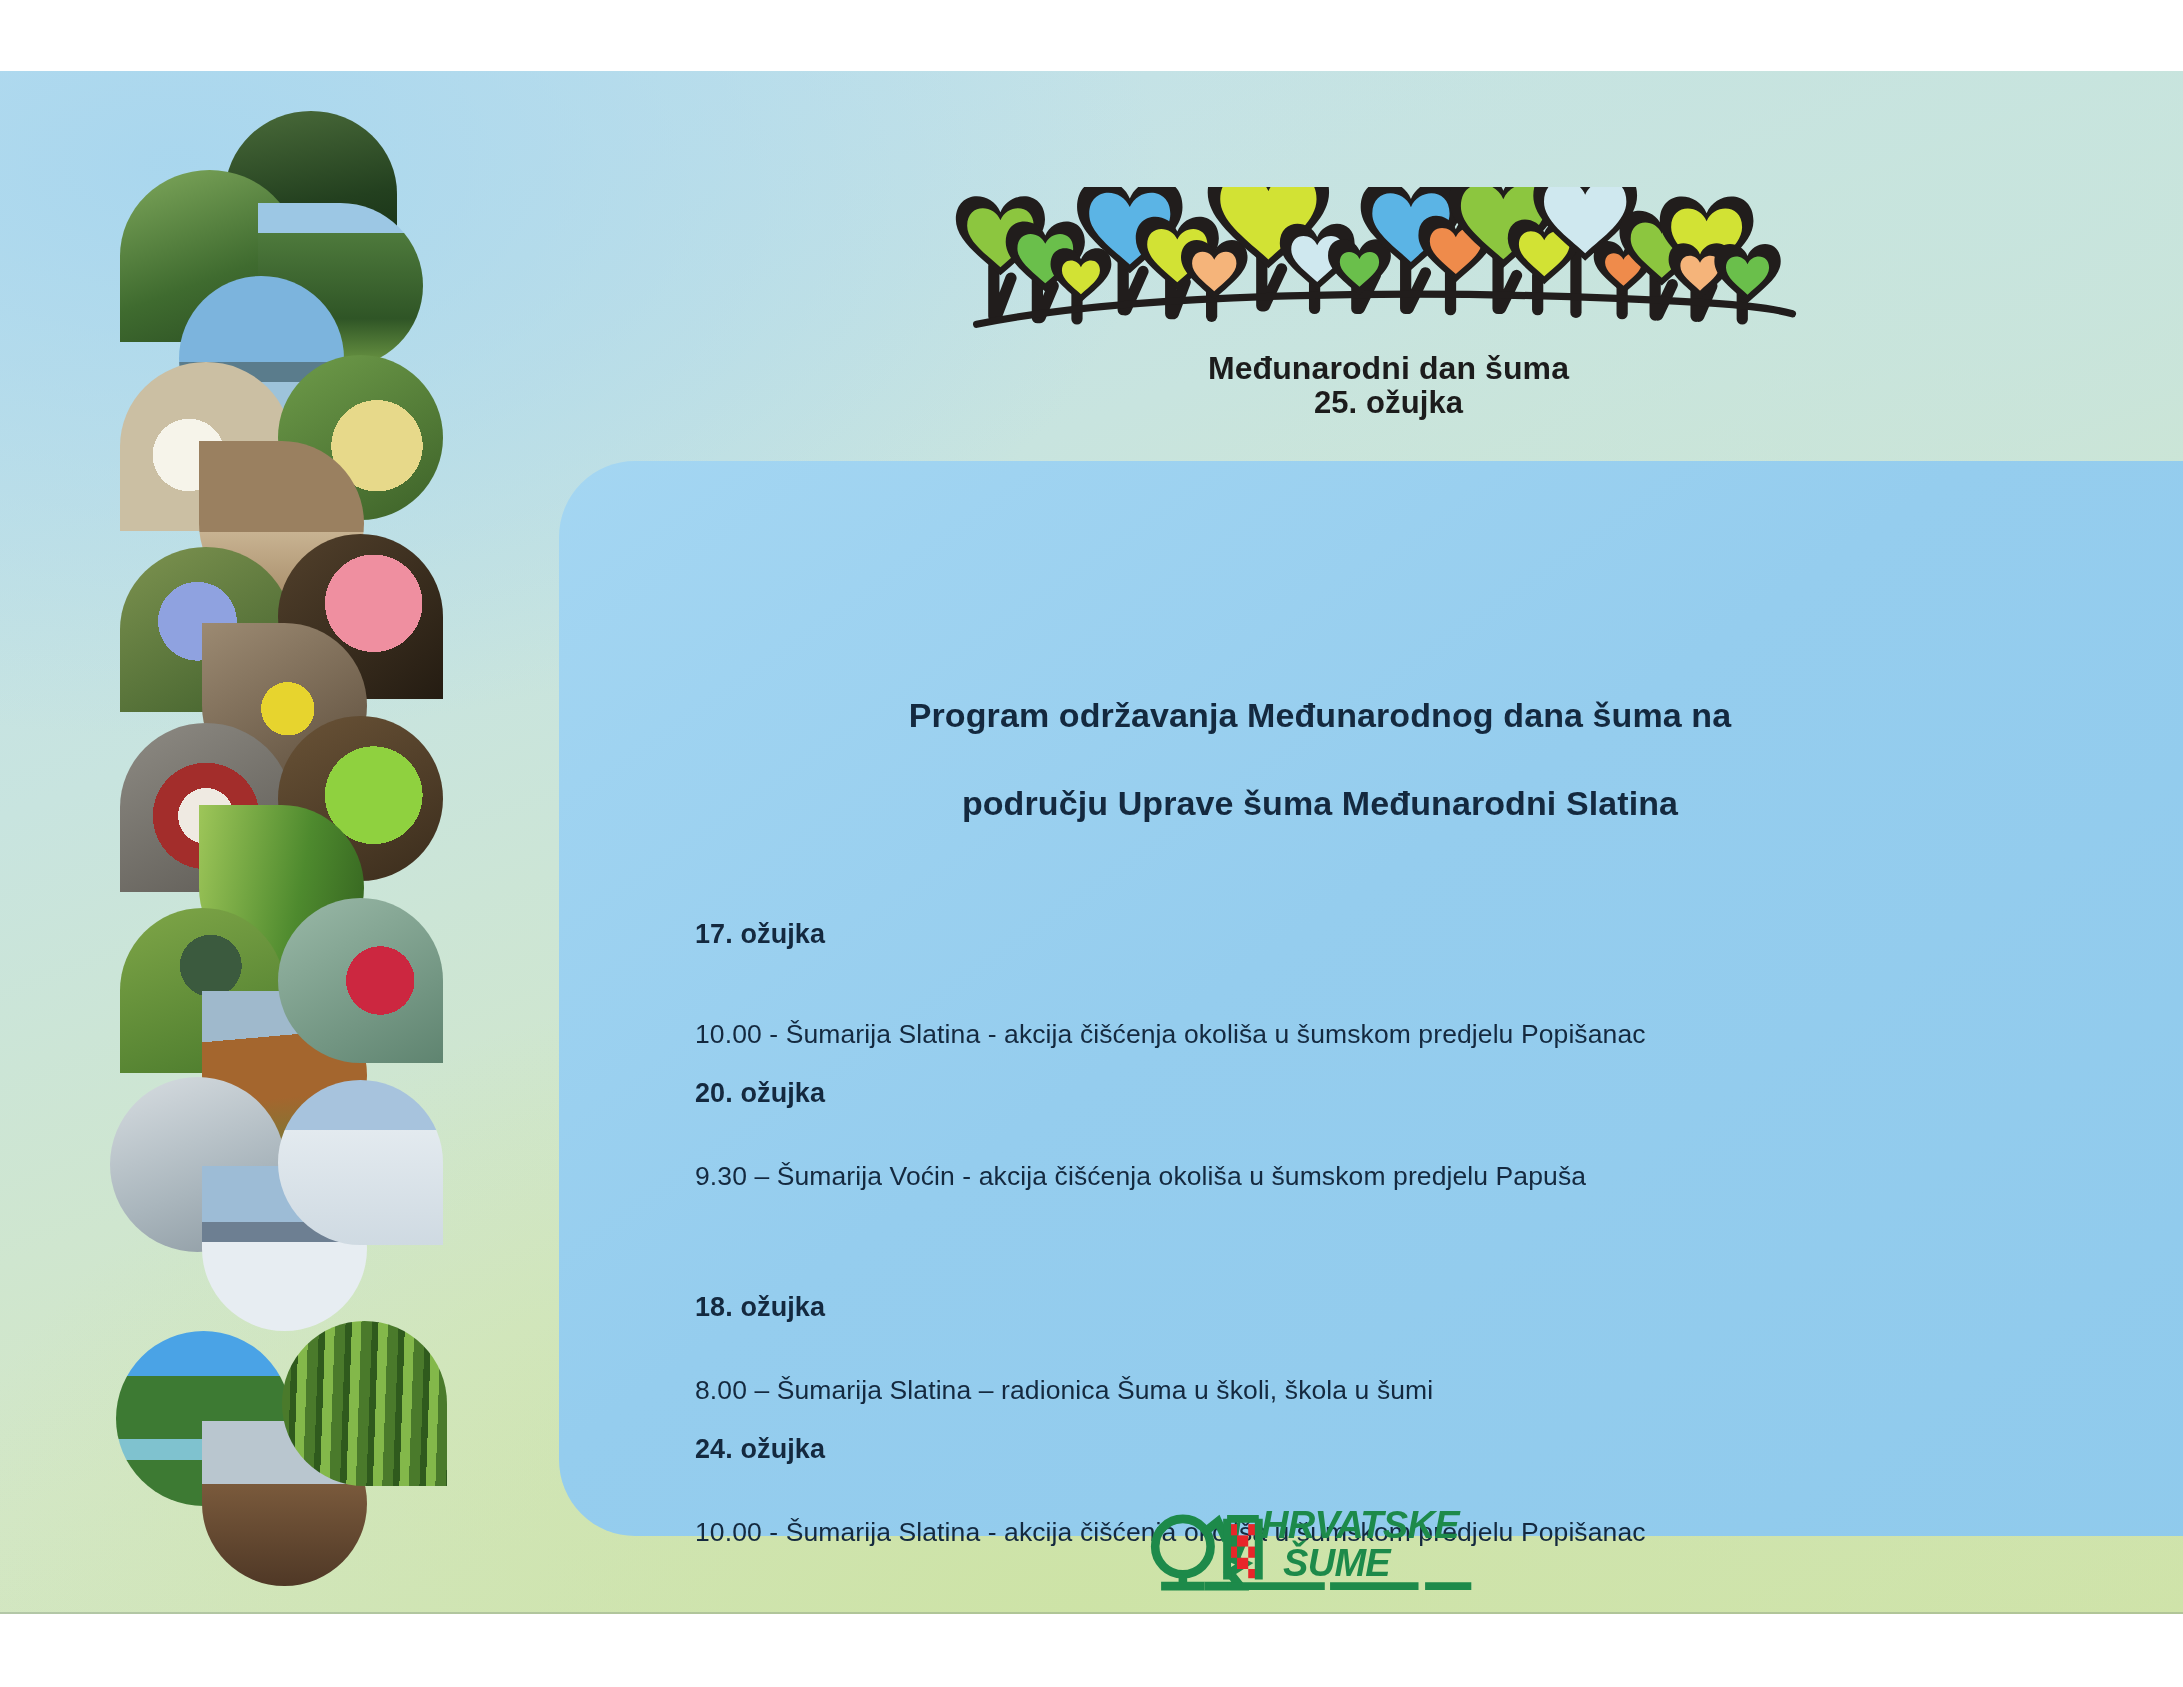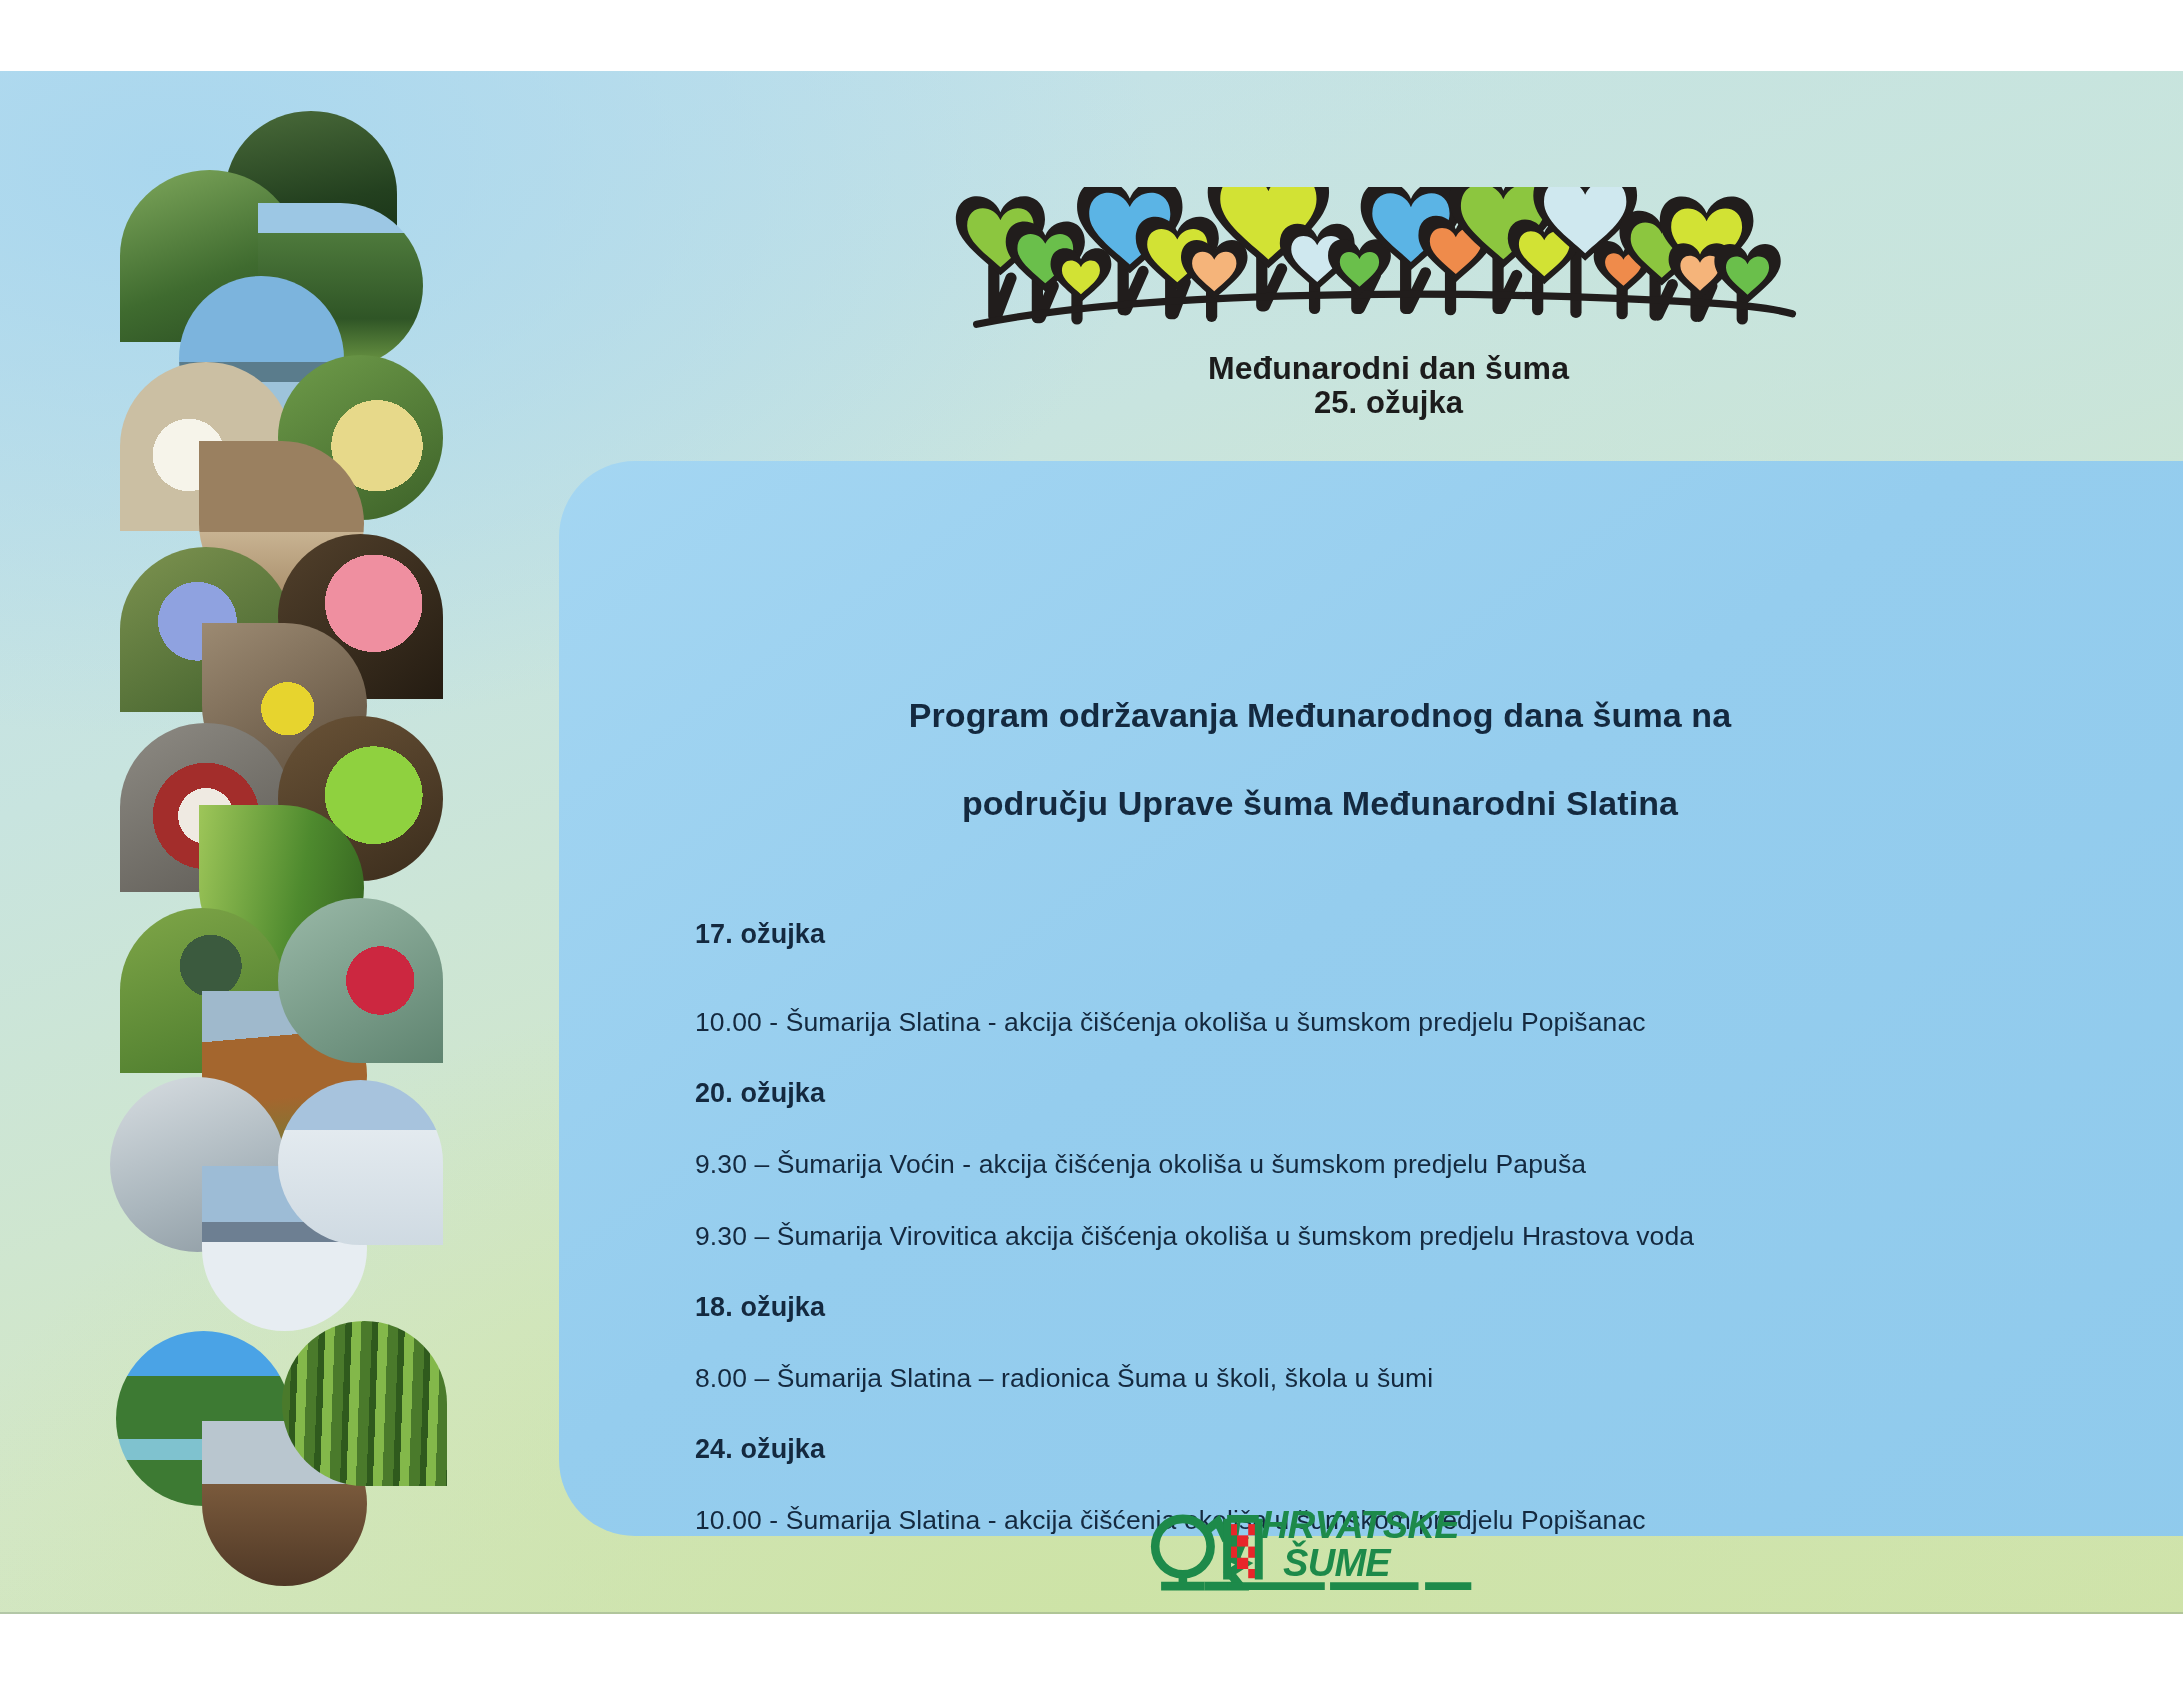--- a/index.html
+++ b/index.html
@@ -36,7 +36,7 @@
   .title.t2{top:323px;}
 
   .day{position:absolute;left:136px;color:#14293f;font-weight:700;font-size:27px;letter-spacing:0.1px;}
-  .ev {position:absolute;left:136px;color:#14293f;font-weight:400;font-size:26.5px;letter-spacing:0.1px;}
+  .ev {position:absolute;left:136px;color:#14293f;font-weight:400;font-size:26.5px;letter-spacing:0.1px;margin-top:12px;}
 
   
   #hs{position:absolute;left:1141px;top:1432px;width:357px;height:99px;}

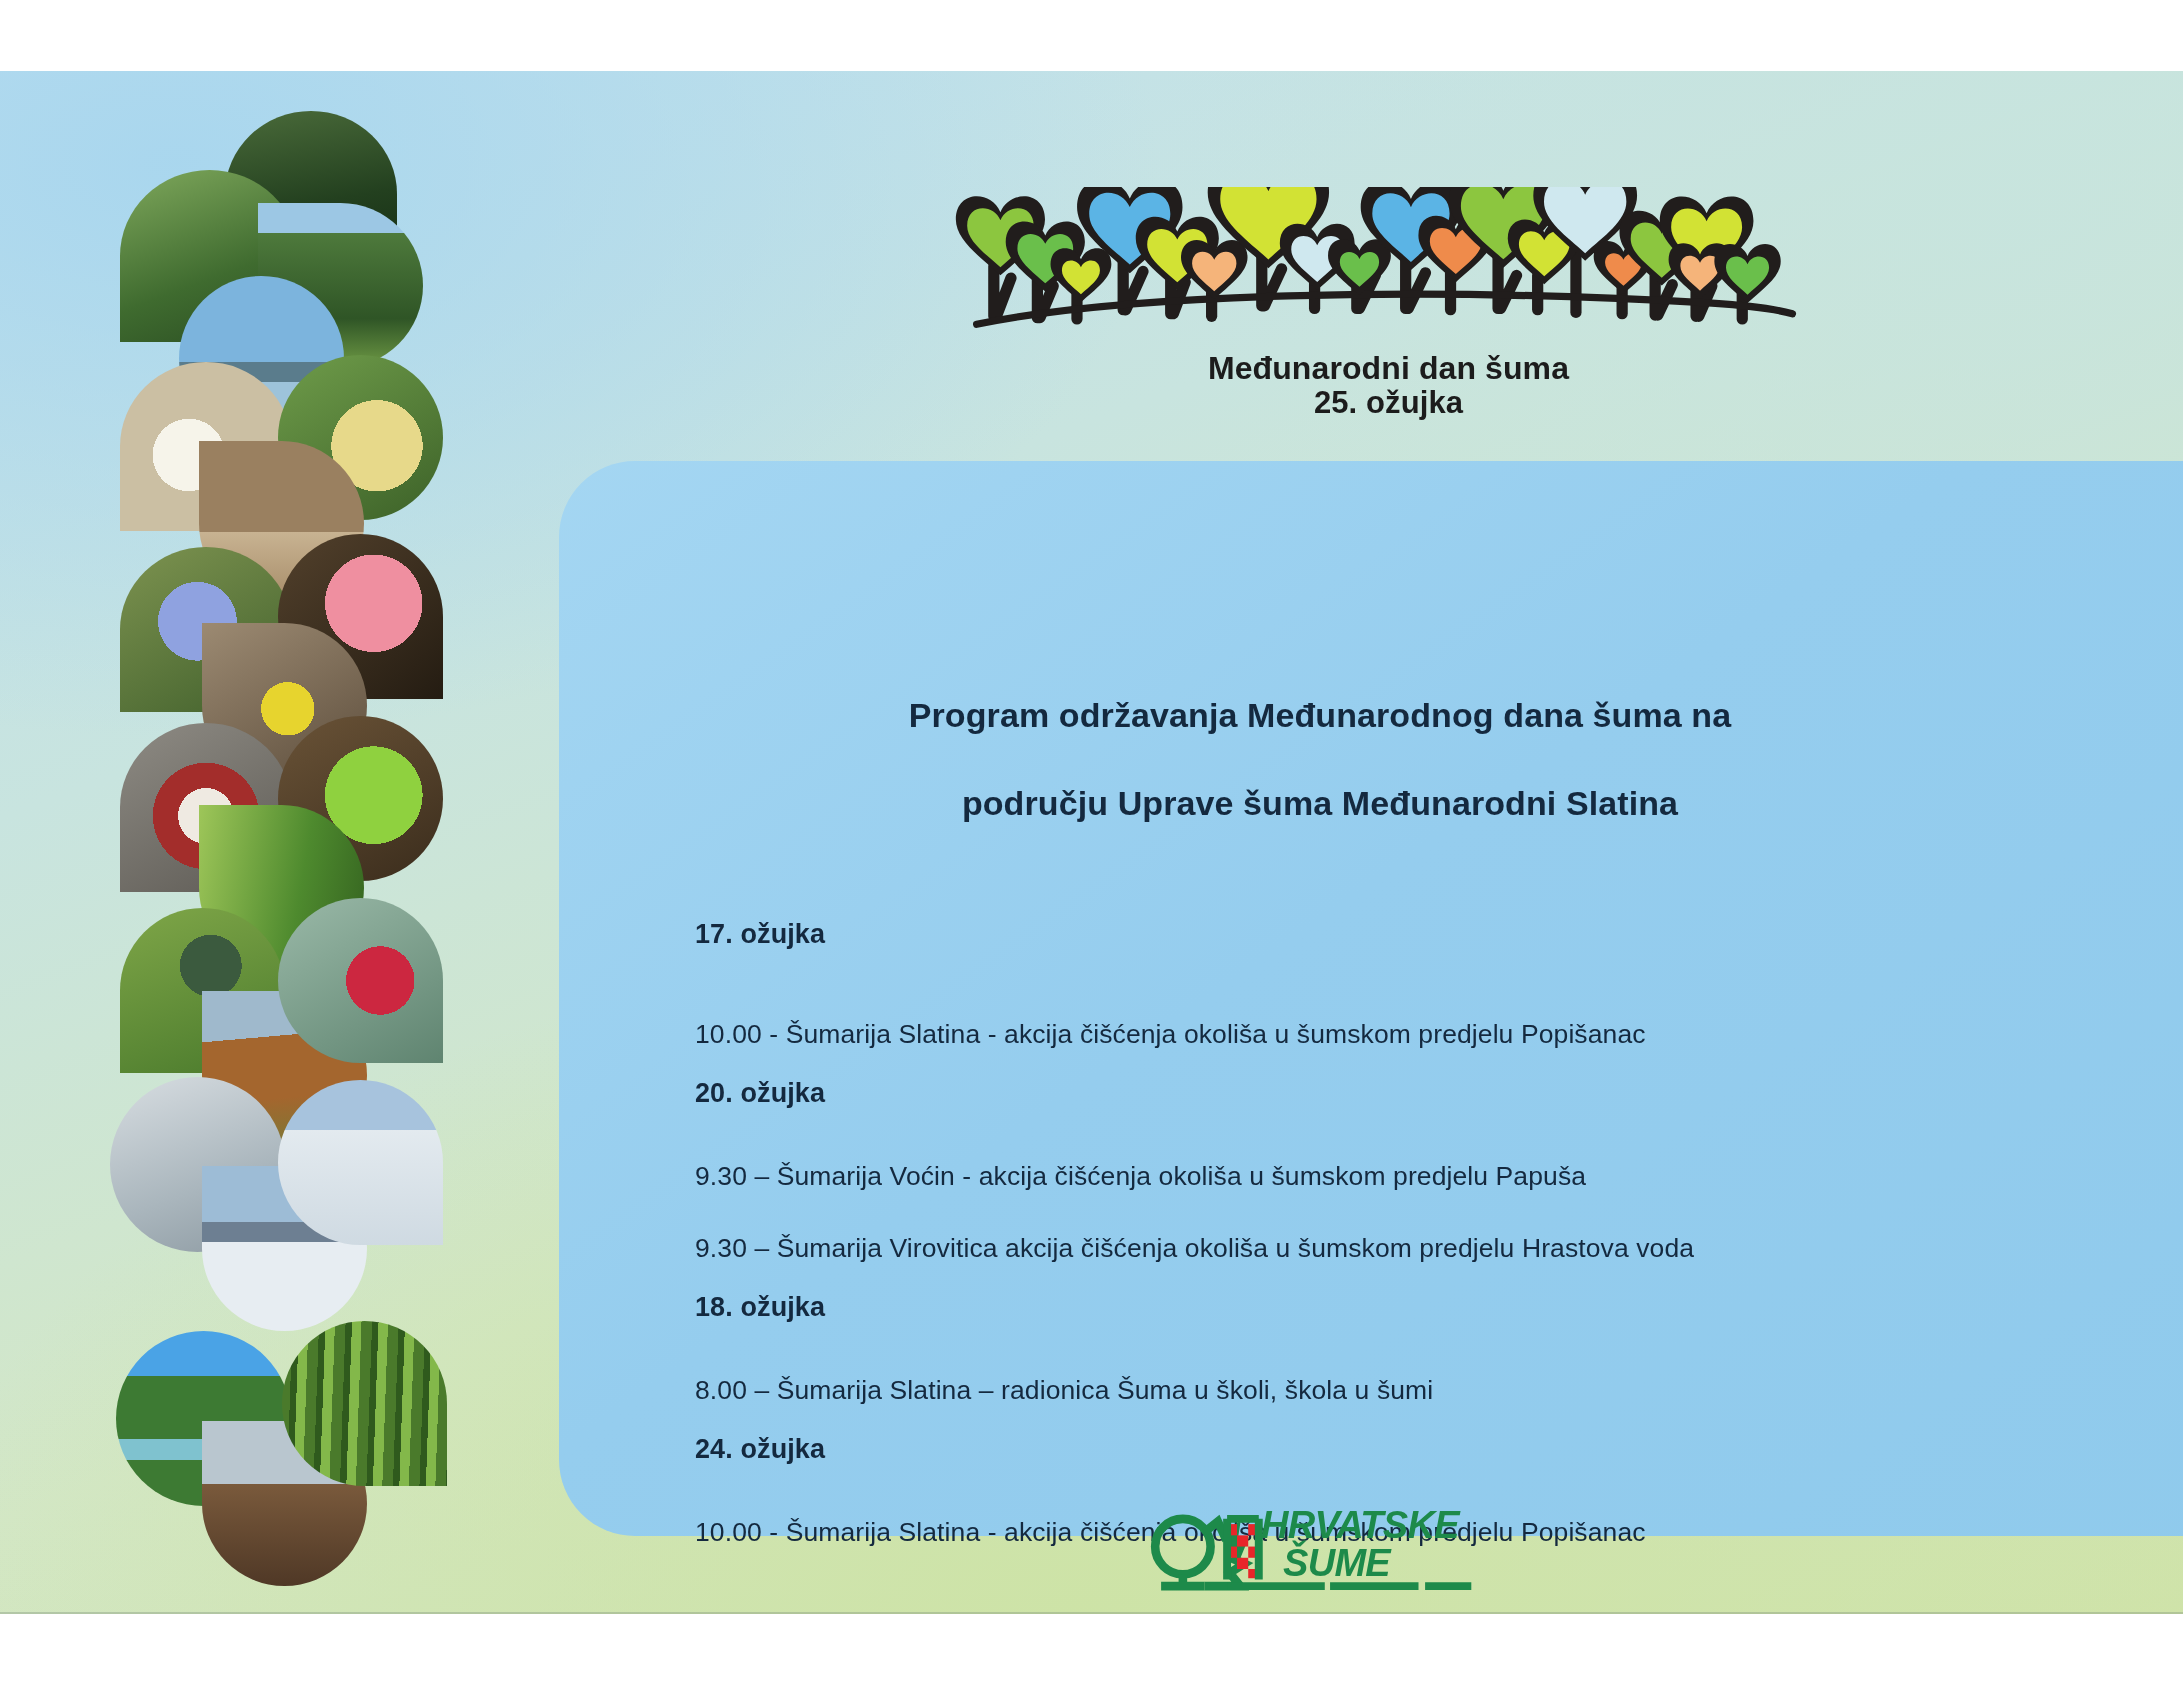--- a/index.html
+++ b/index.html
@@ -212,7 +212,6 @@
 
     <div class="day" style="top:617px">20. ožujka</div>
     <div class="ev" style="top:688px">9.30 – Šumarija Voćin - akcija čišćenja okoliša u šumskom predjelu Papuša</div>
-    <div class="ev" style="top:760px">9.30 – Šumarija Virovitica akcija čišćenja okoliša u šumskom predjelu Hrastova voda</div>
 
     <div class="day" style="top:831px">18. ožujka</div>
     <div class="ev" style="top:902px">8.00 – Šumarija Slatina – radionica Šuma u školi, škola  u šumi</div>

